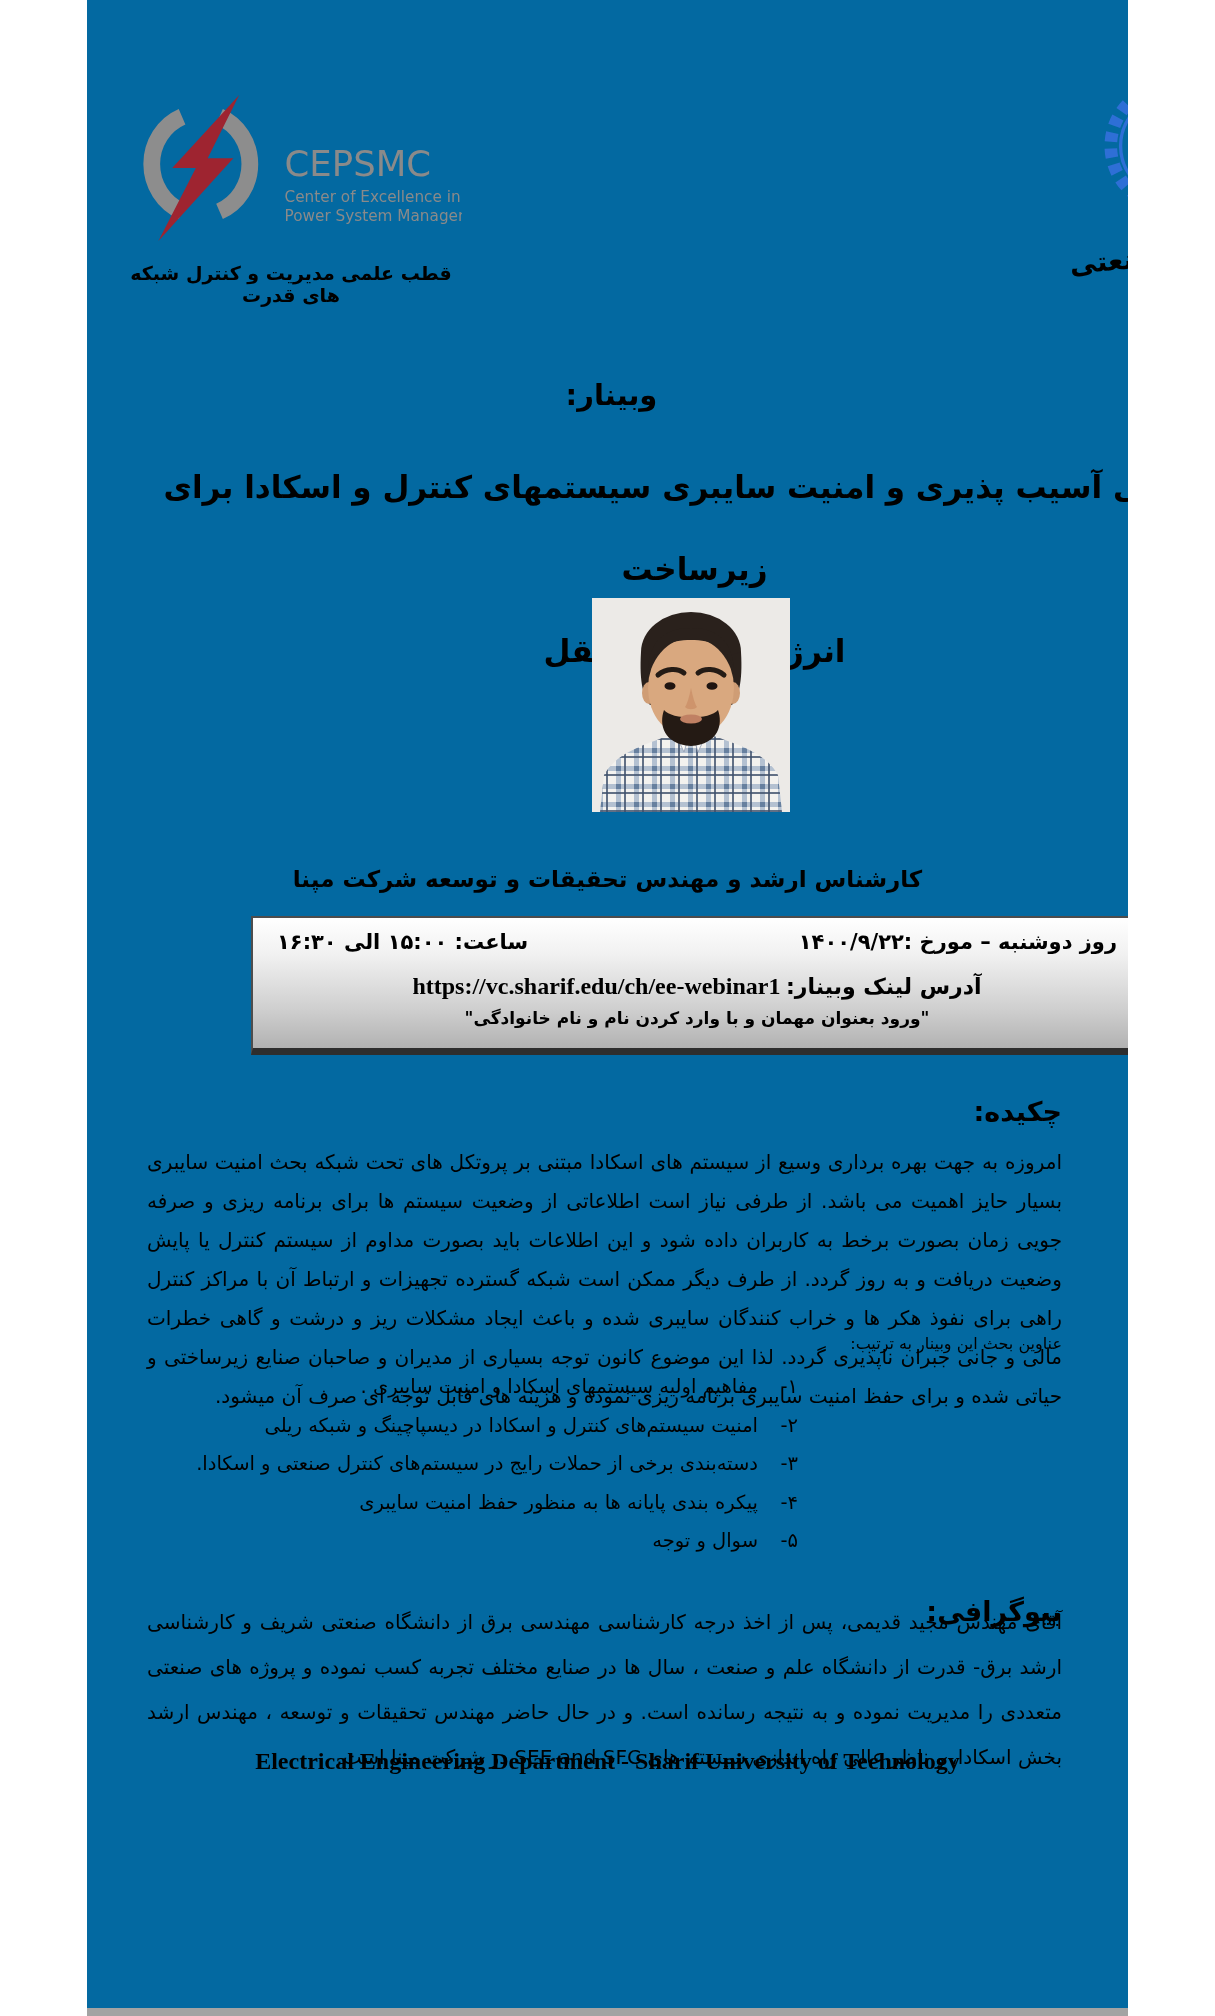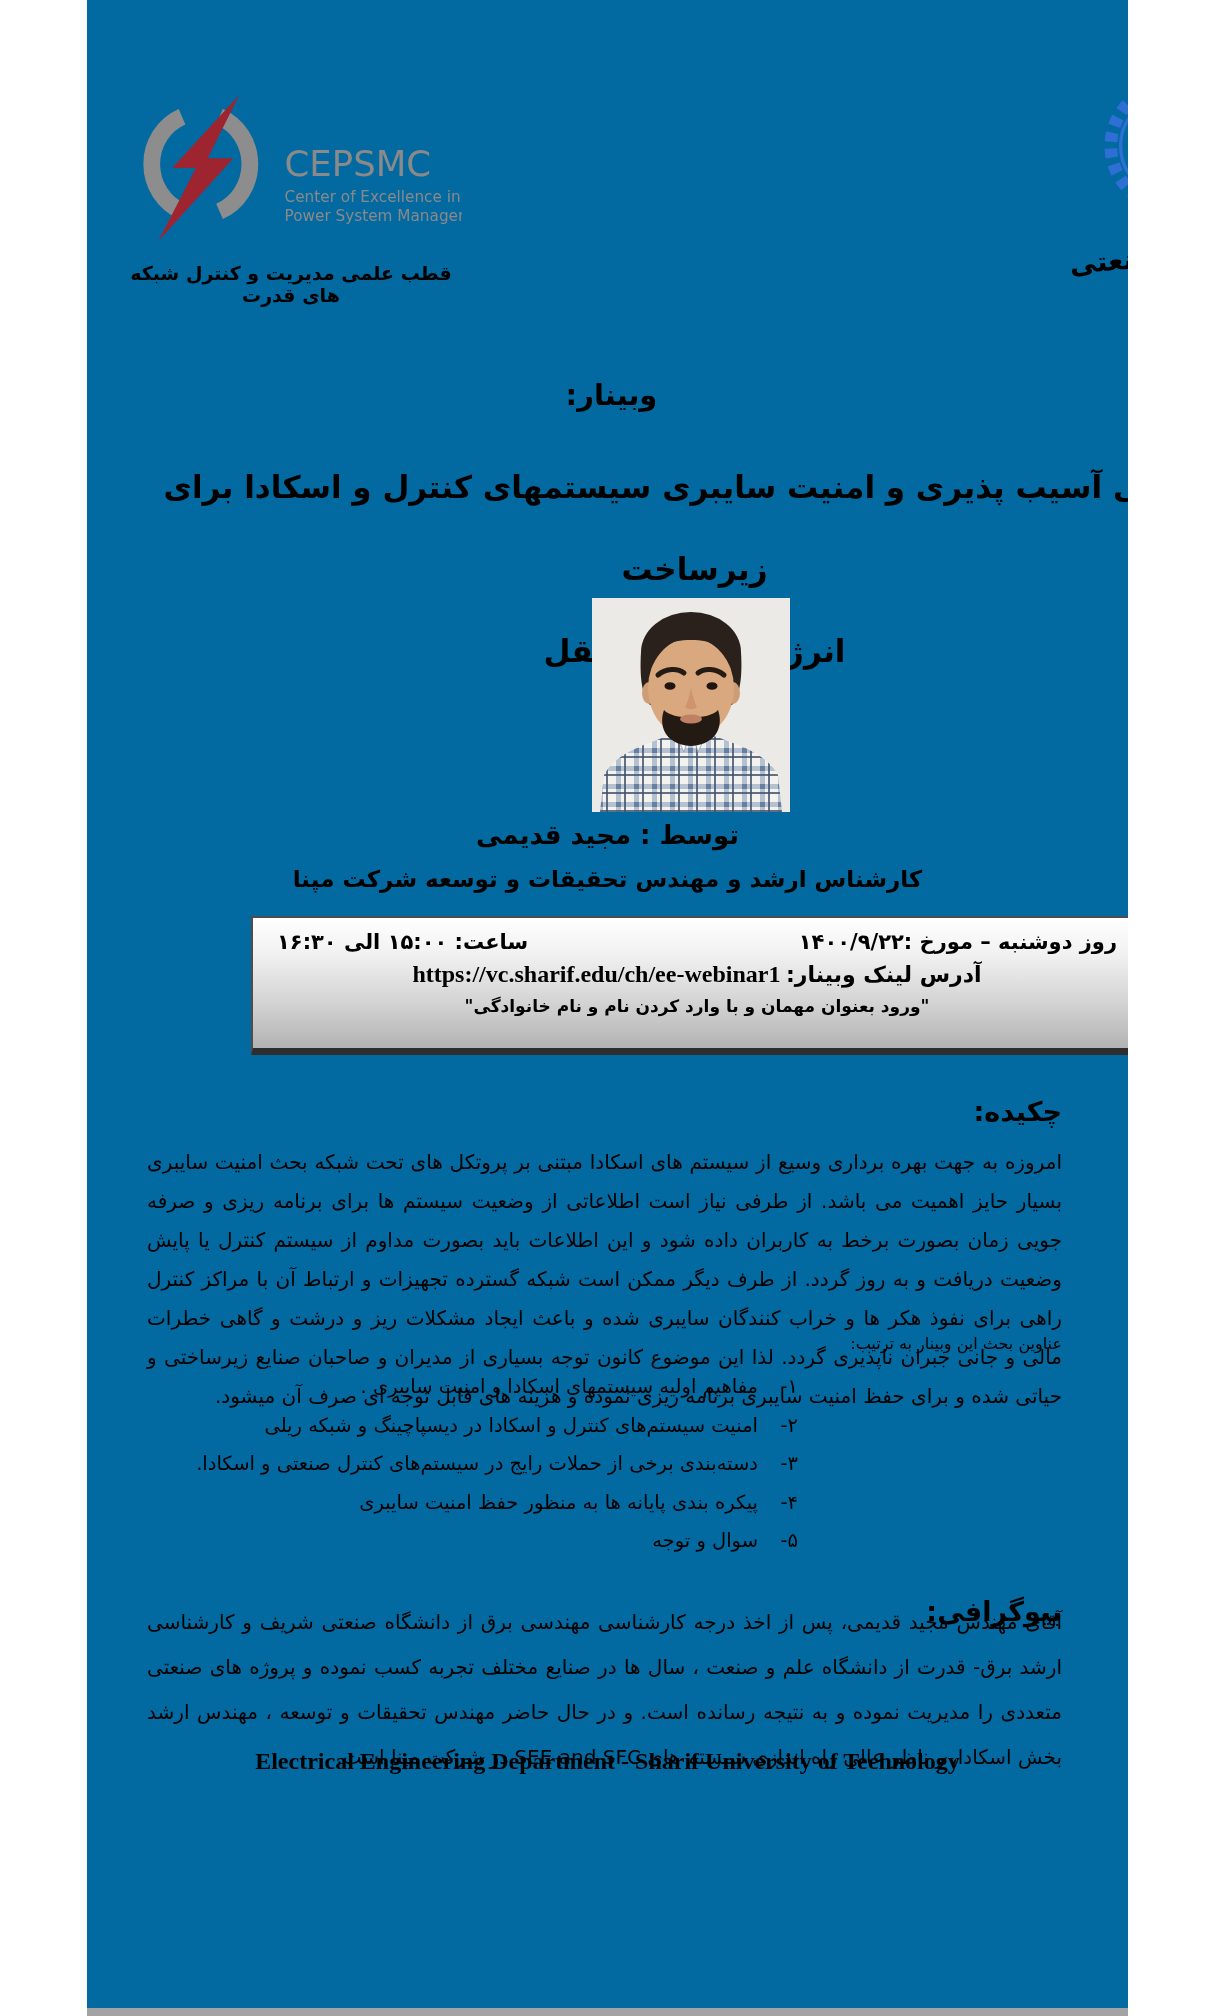--- a/index.html
+++ b/index.html
@@ -177,7 +177,6 @@
     <ellipse cx="99" cy="121" rx="11" ry="4.5" fill="#c08063"></ellipse>
   </svg>
 
-  <div class="byline">توسط : مجید قدیمی</div>
   <div class="role">کارشناس ارشد و مهندس تحقیقات و توسعه شرکت مپنا</div>
 
   <div class="infobox">

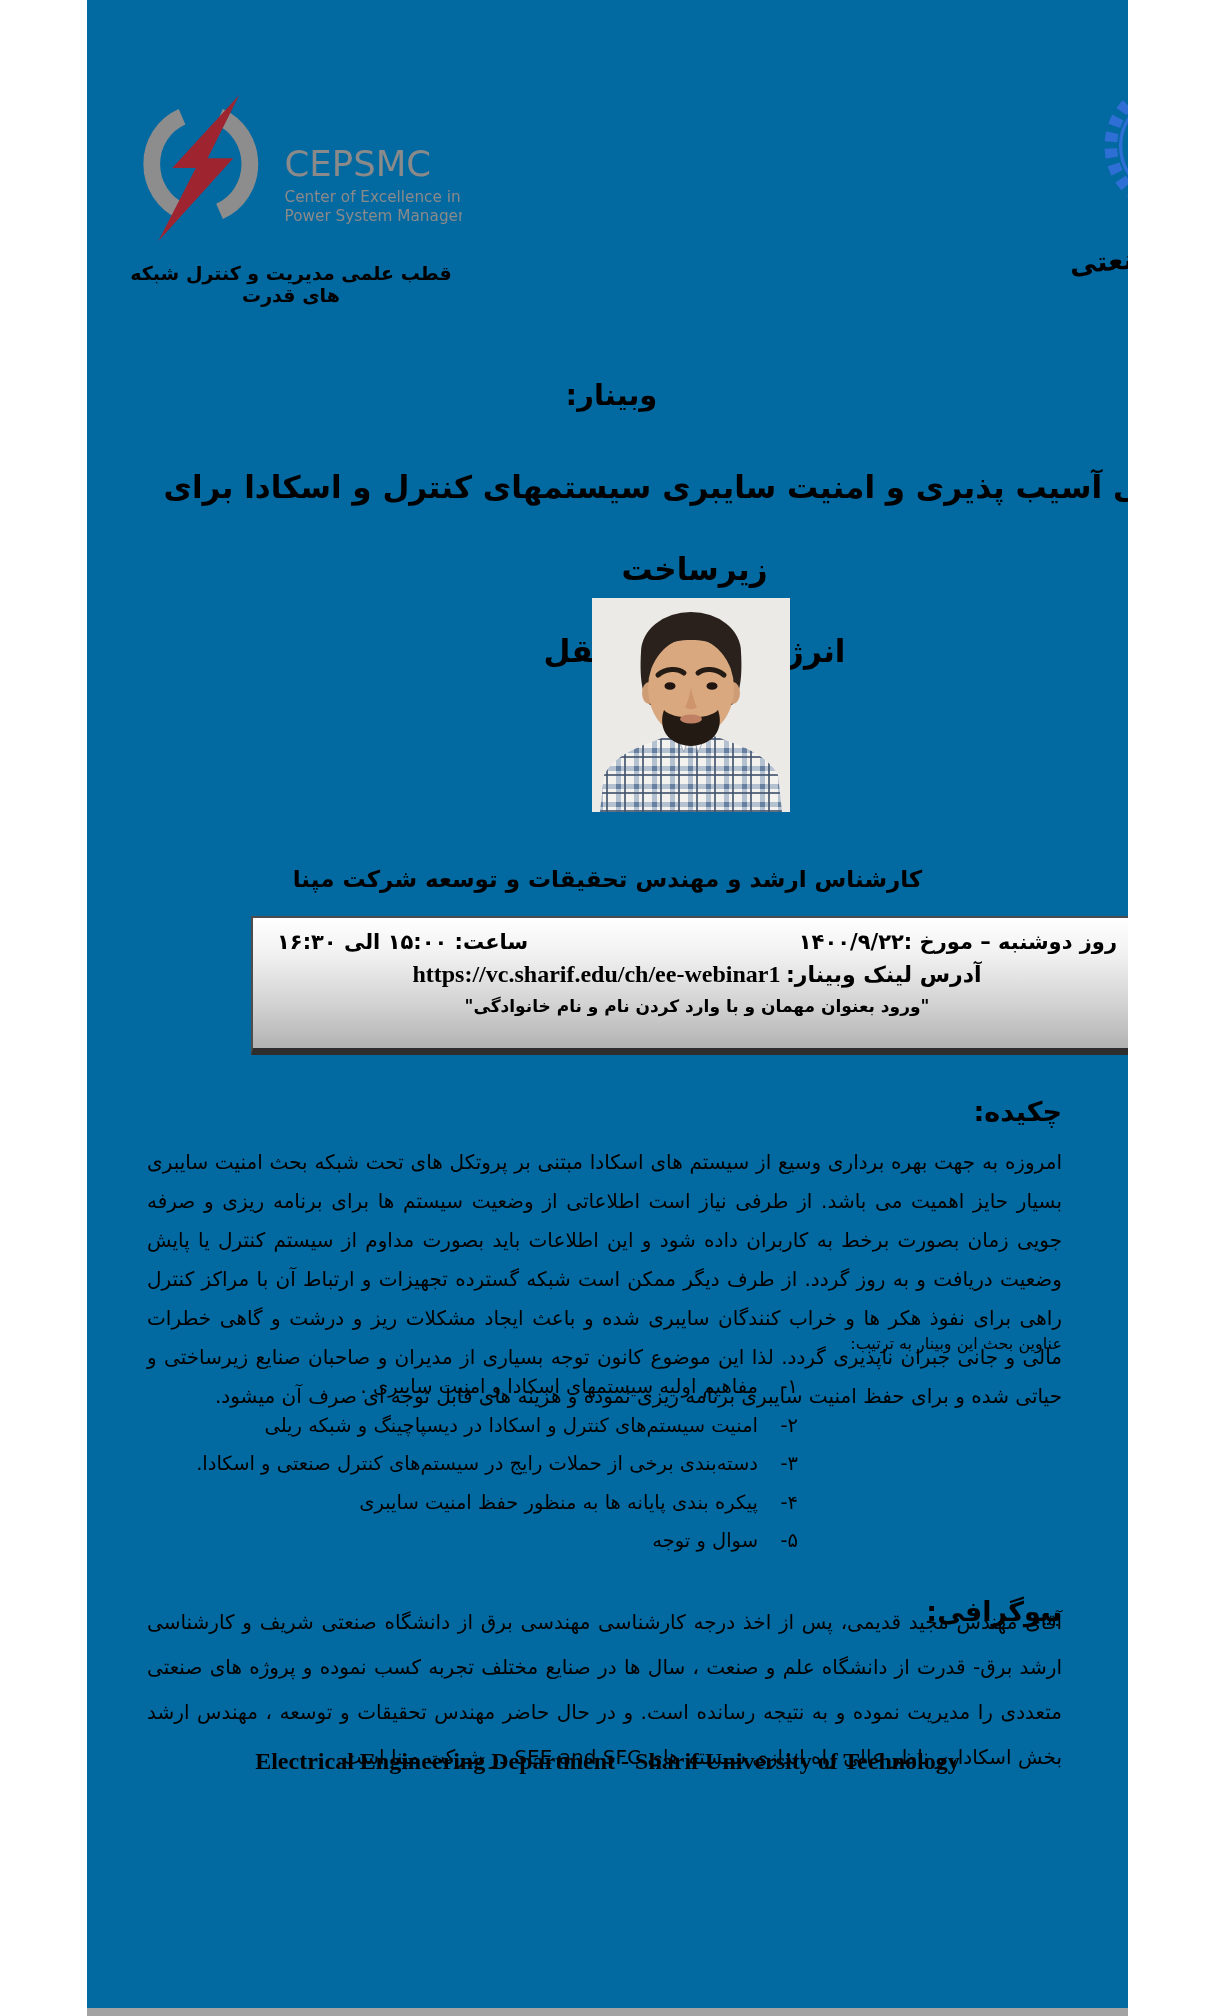--- a/index.html
+++ b/index.html
@@ -59,7 +59,7 @@
     font-size:21px;font-weight:800;
   }
   .infobox-row2{
-    margin-top:7px;text-align:center;direction:rtl;font-weight:800;
+    margin-top:19px;text-align:center;direction:rtl;font-weight:800;
   }
   .infobox-row2 .lbl{font-size:22px;}
   .infobox-row2 .url{

